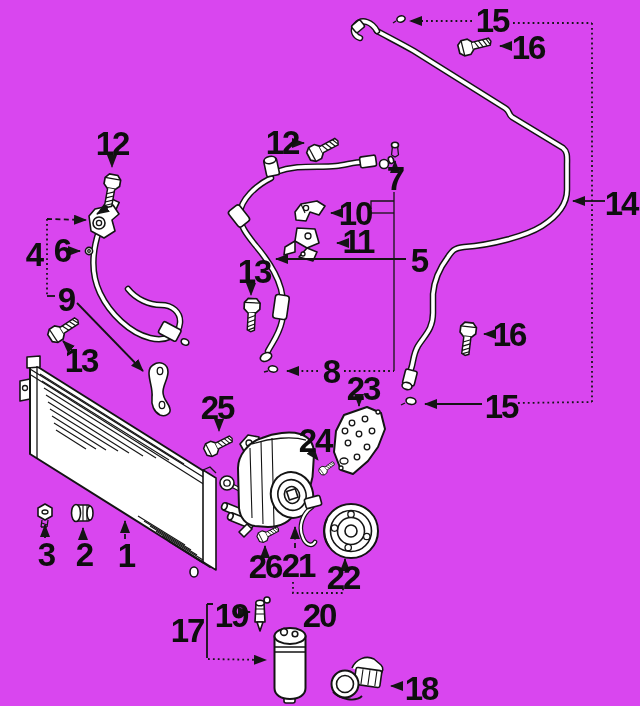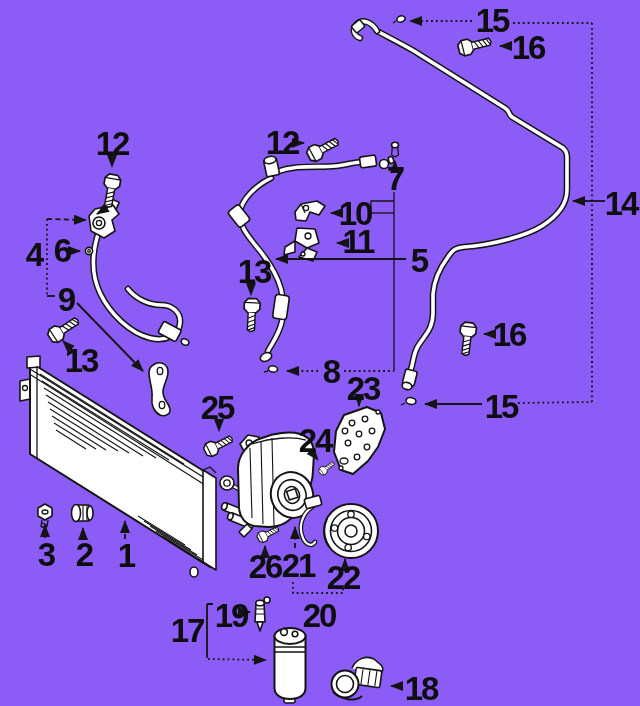--- a/index.html
+++ b/index.html
@@ -3,7 +3,7 @@
 <meta charset="utf-8">
 <style>
   html,body{margin:0;padding:0;background:#ffffff;}
-  .stage{width:640px;height:706px;position:relative;background:#8b5cf6;overflow:hidden;}
+  .stage{width:640px;height:706px;position:relative;background:#d946ef;overflow:hidden;}
   svg{display:block;}
   .pw{fill:#ffffff;stroke:#141414;stroke-width:1.6;stroke-linejoin:round;}
   .pw2{fill:#ffffff;stroke:#141414;stroke-width:2;stroke-linejoin:round;}

